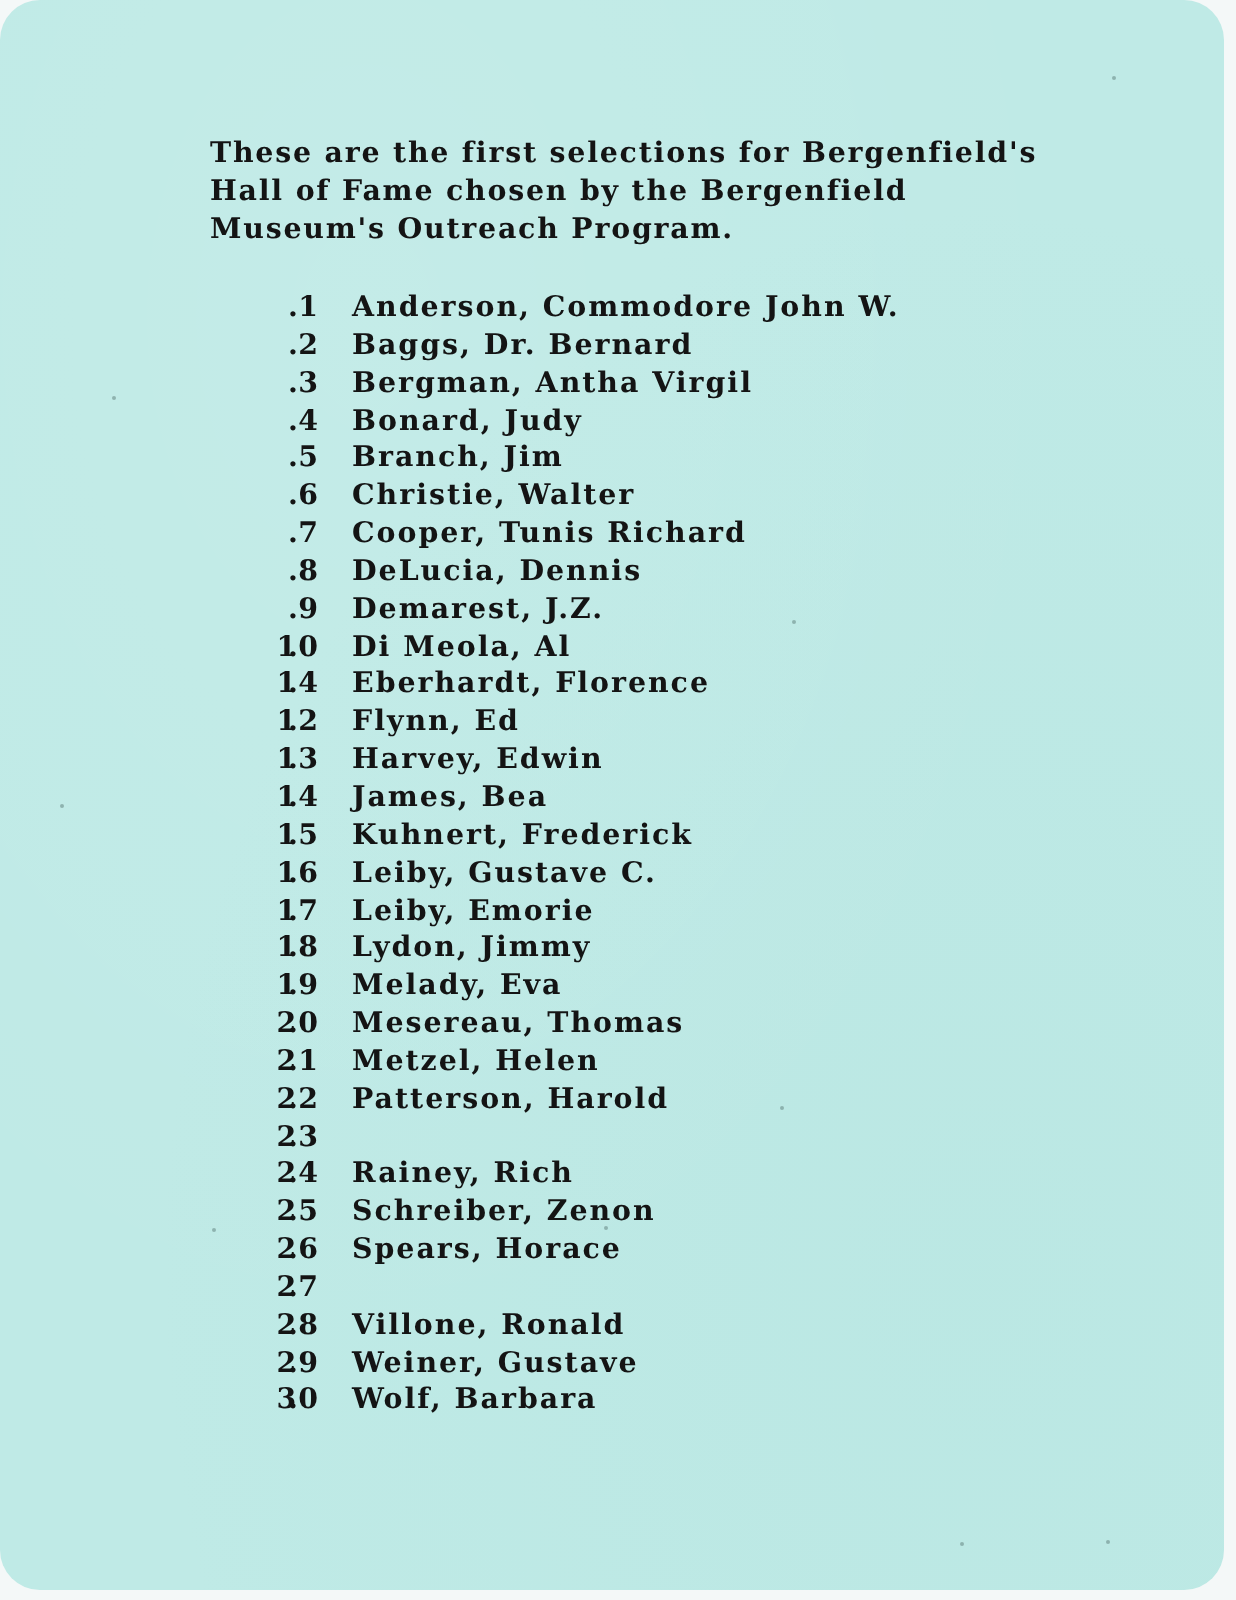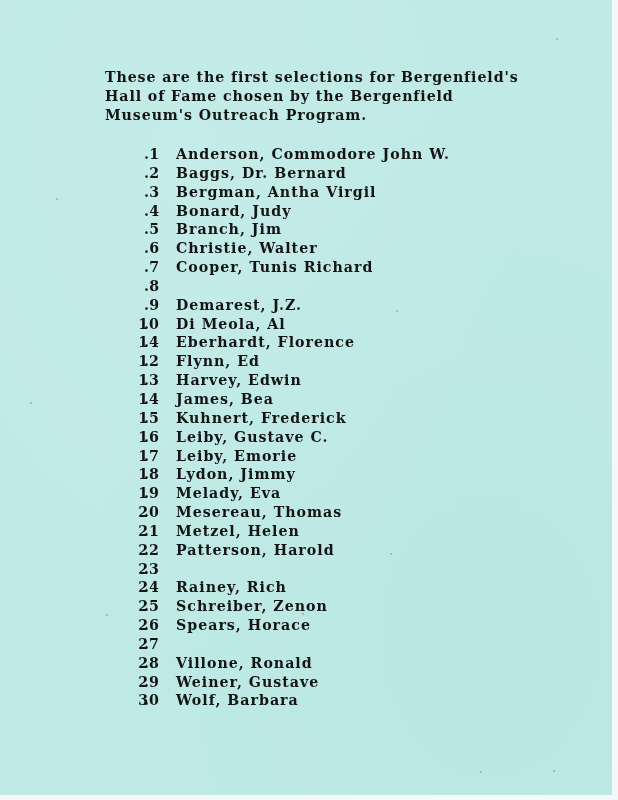--- a/index.html
+++ b/index.html
@@ -23,6 +23,7 @@
       background-image:
         radial-gradient(ellipse at 30% 20%, rgba(255,255,255,0.08), rgba(255,255,255,0) 60%),
         radial-gradient(ellipse at 80% 80%, rgba(150,210,205,0.10), rgba(150,210,205,0) 60%);
+      border-radius: 20px;
     }
     .intro {
       position: absolute;

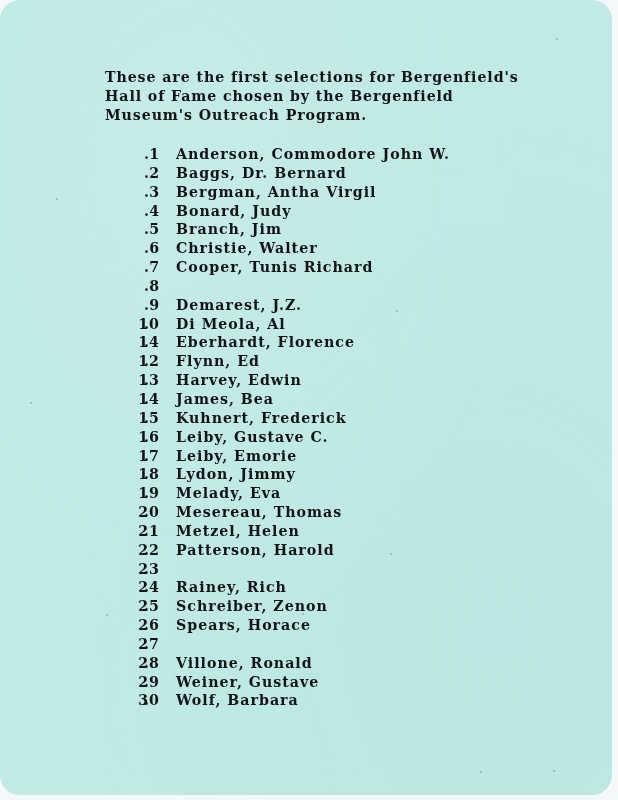--- a/index.html
+++ b/index.html
@@ -136,6 +136,7 @@
     <li class="list-item">
         <span class="num">8</span>
         <span class="num-dot">.</span>
+        <span class="name">DeLucia, Dennis</span>
       </li>
     <li class="list-item">
         <span class="num">9</span>

